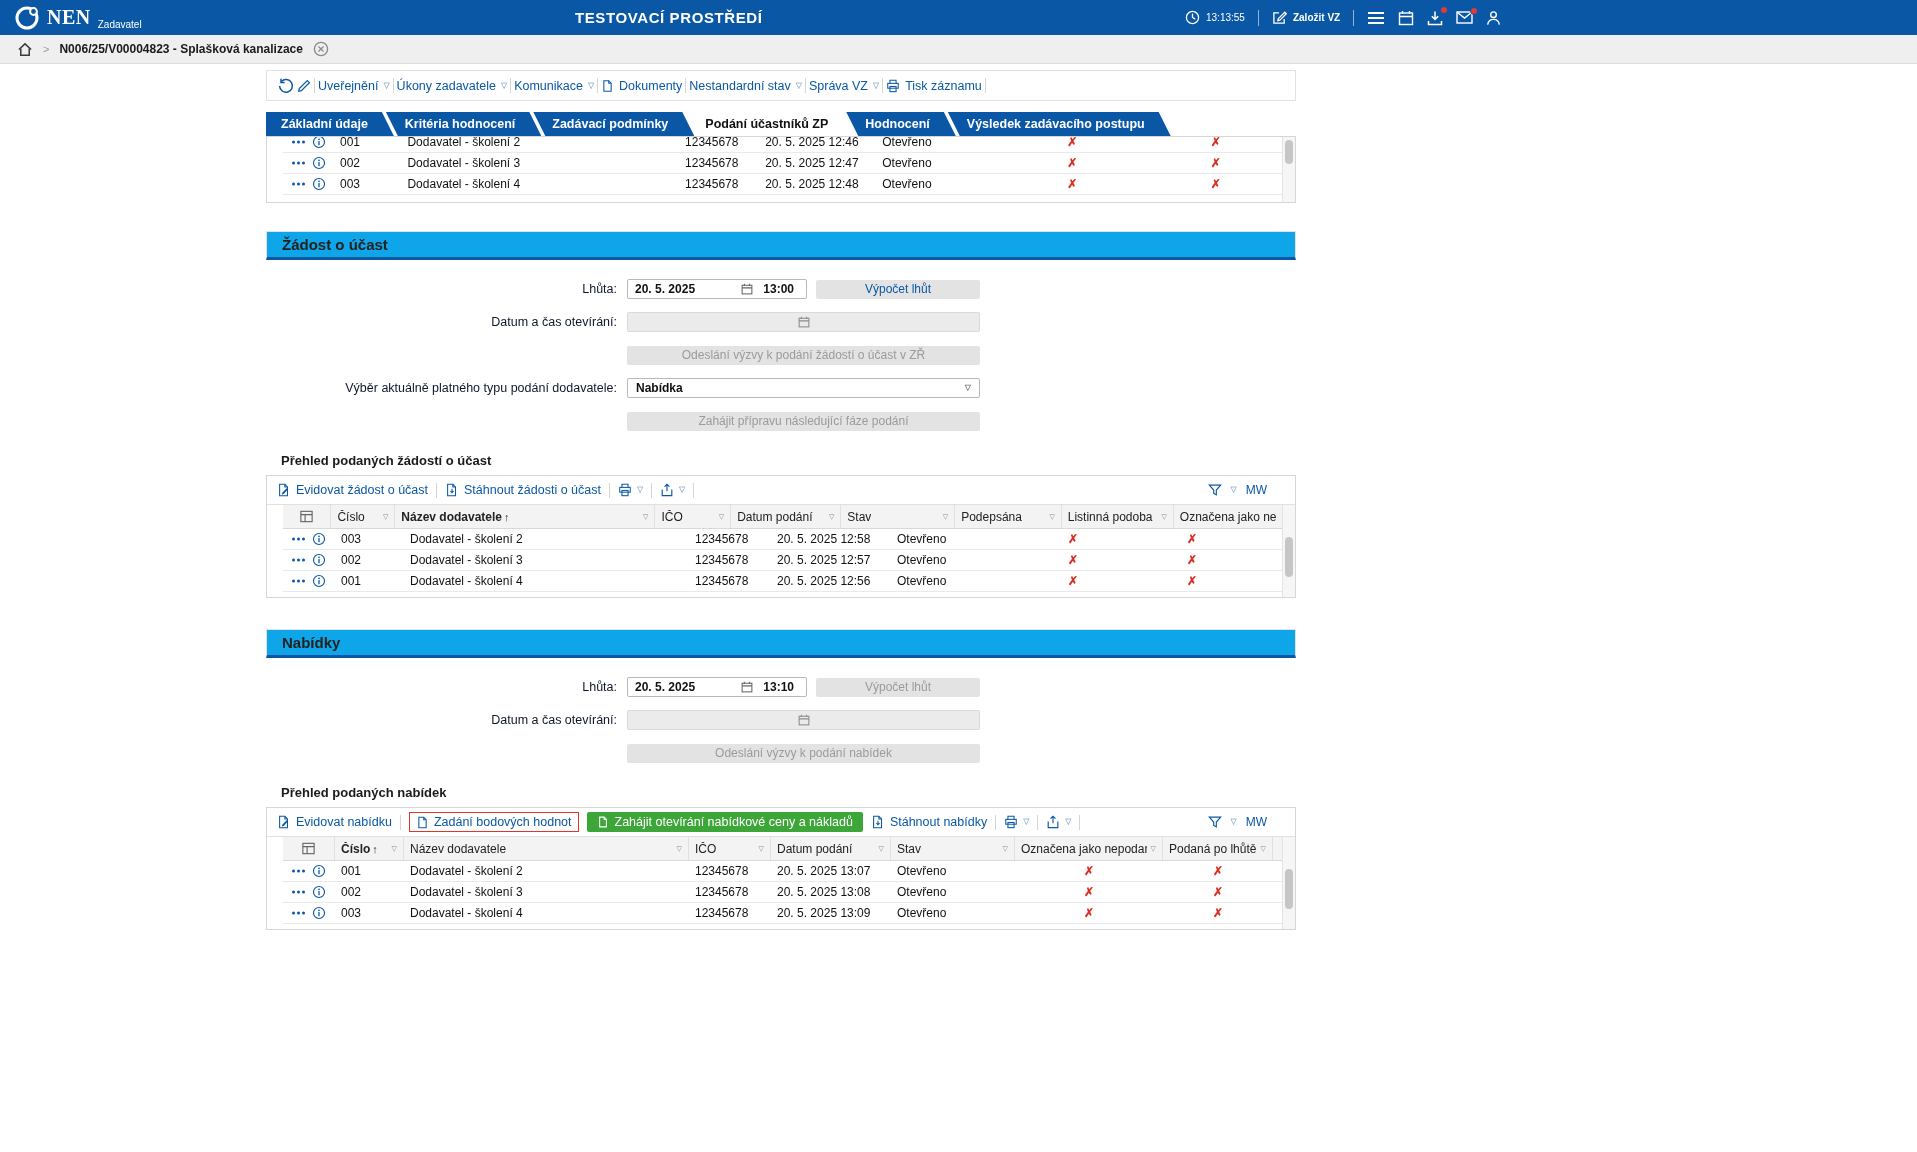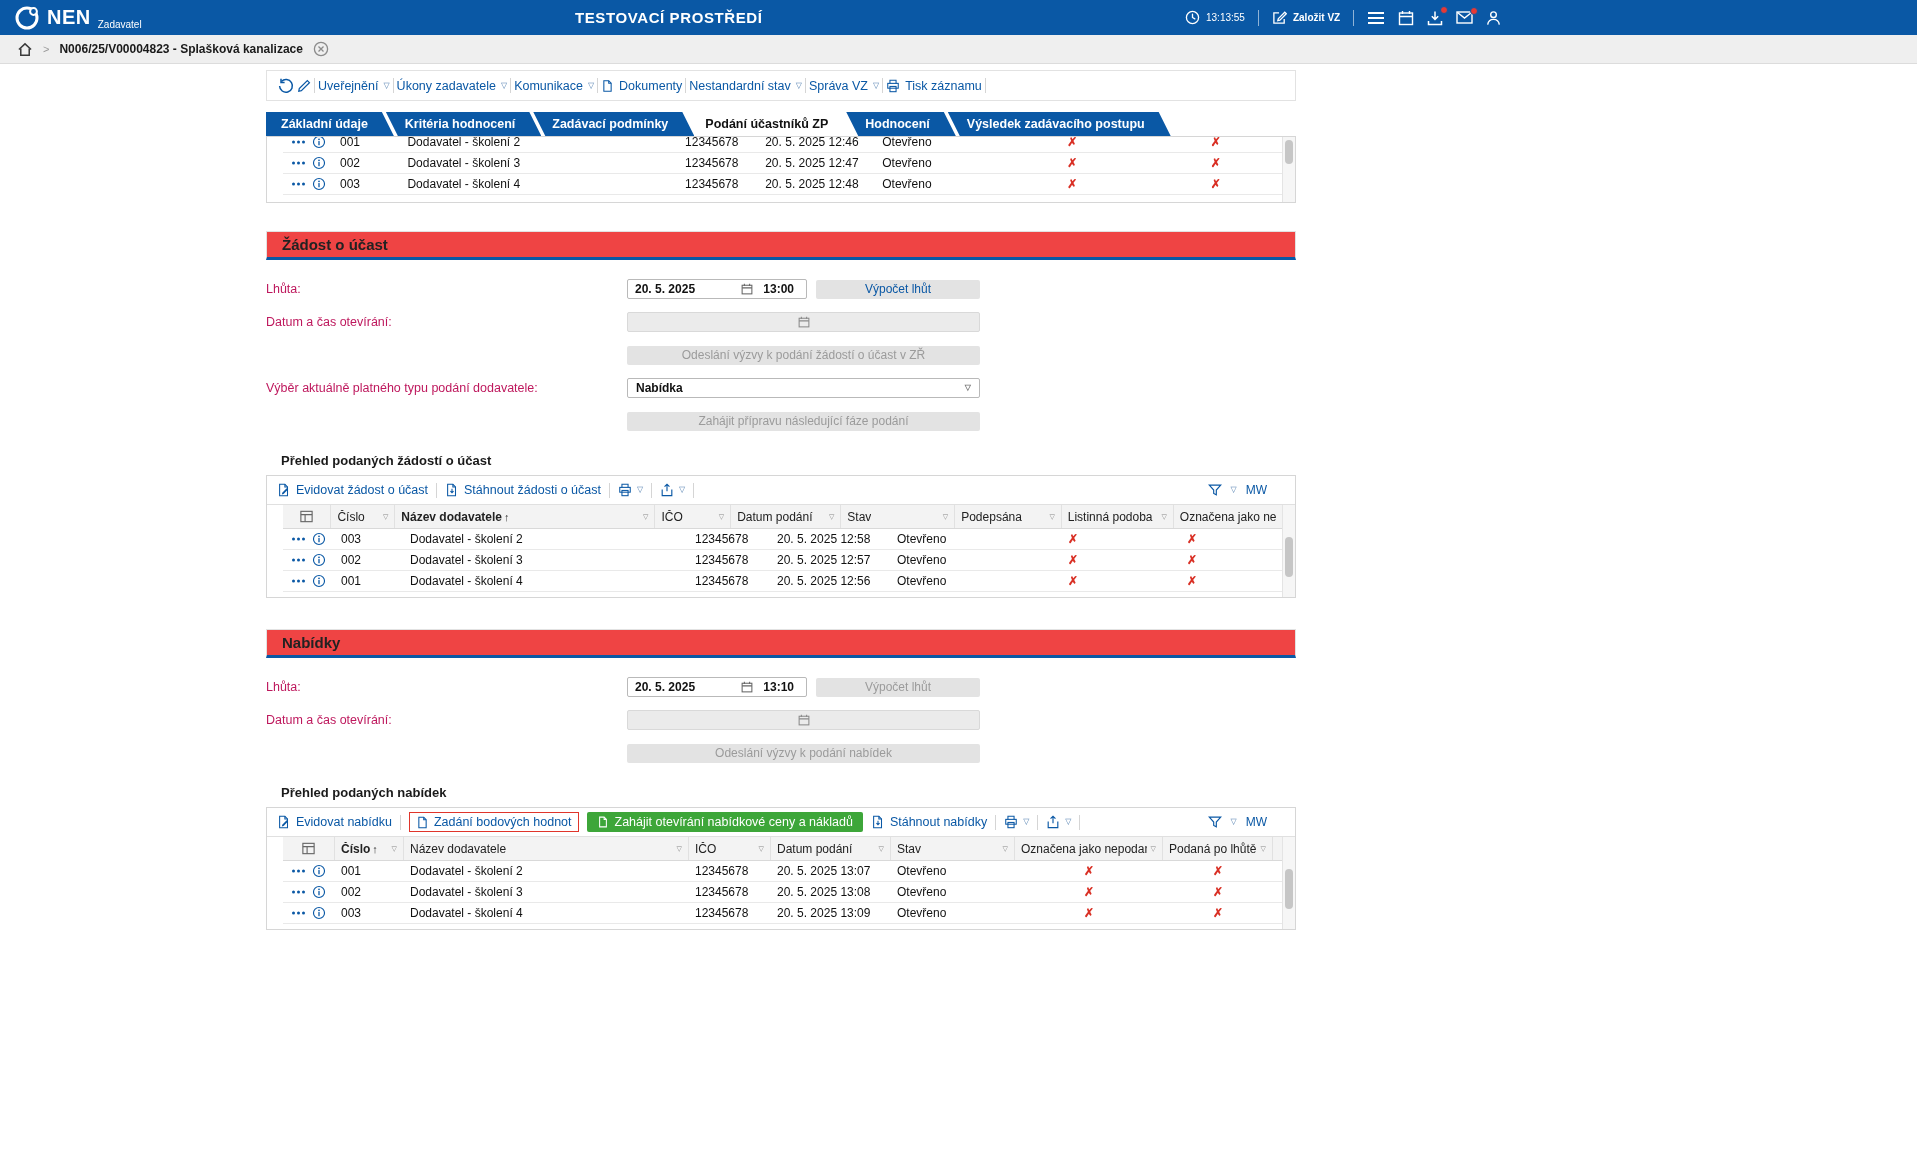--- a/index.html
+++ b/index.html
@@ -11,7 +11,7 @@
   
   .topbar { position:absolute; left:0; top:0; width:100%; height:35px; background:#0a58a5; color:#fff; }
   .brand { position:absolute; left:14px; top:0; height:35px; display:flex; align-items:center; gap:7px; }
-  .brand-name { font-size:20px; font-weight:bold; letter-spacing:.5px; }
+  .brand-name { font-size:20px; font-weight:bold; letter-spacing:.5px;font-family:Liberation Serif, serif; }
   .brand-sub { font-size:10px; align-self:flex-end; margin-bottom:5px; }
   .env-title { position:absolute; left:575px; top:0; line-height:35px; font-size:15px; font-weight:bold; letter-spacing:.6px; }
   .top-right { position:absolute; left:1185px; top:0; height:35px; display:flex; align-items:center; gap:13px; font-size:10px; }

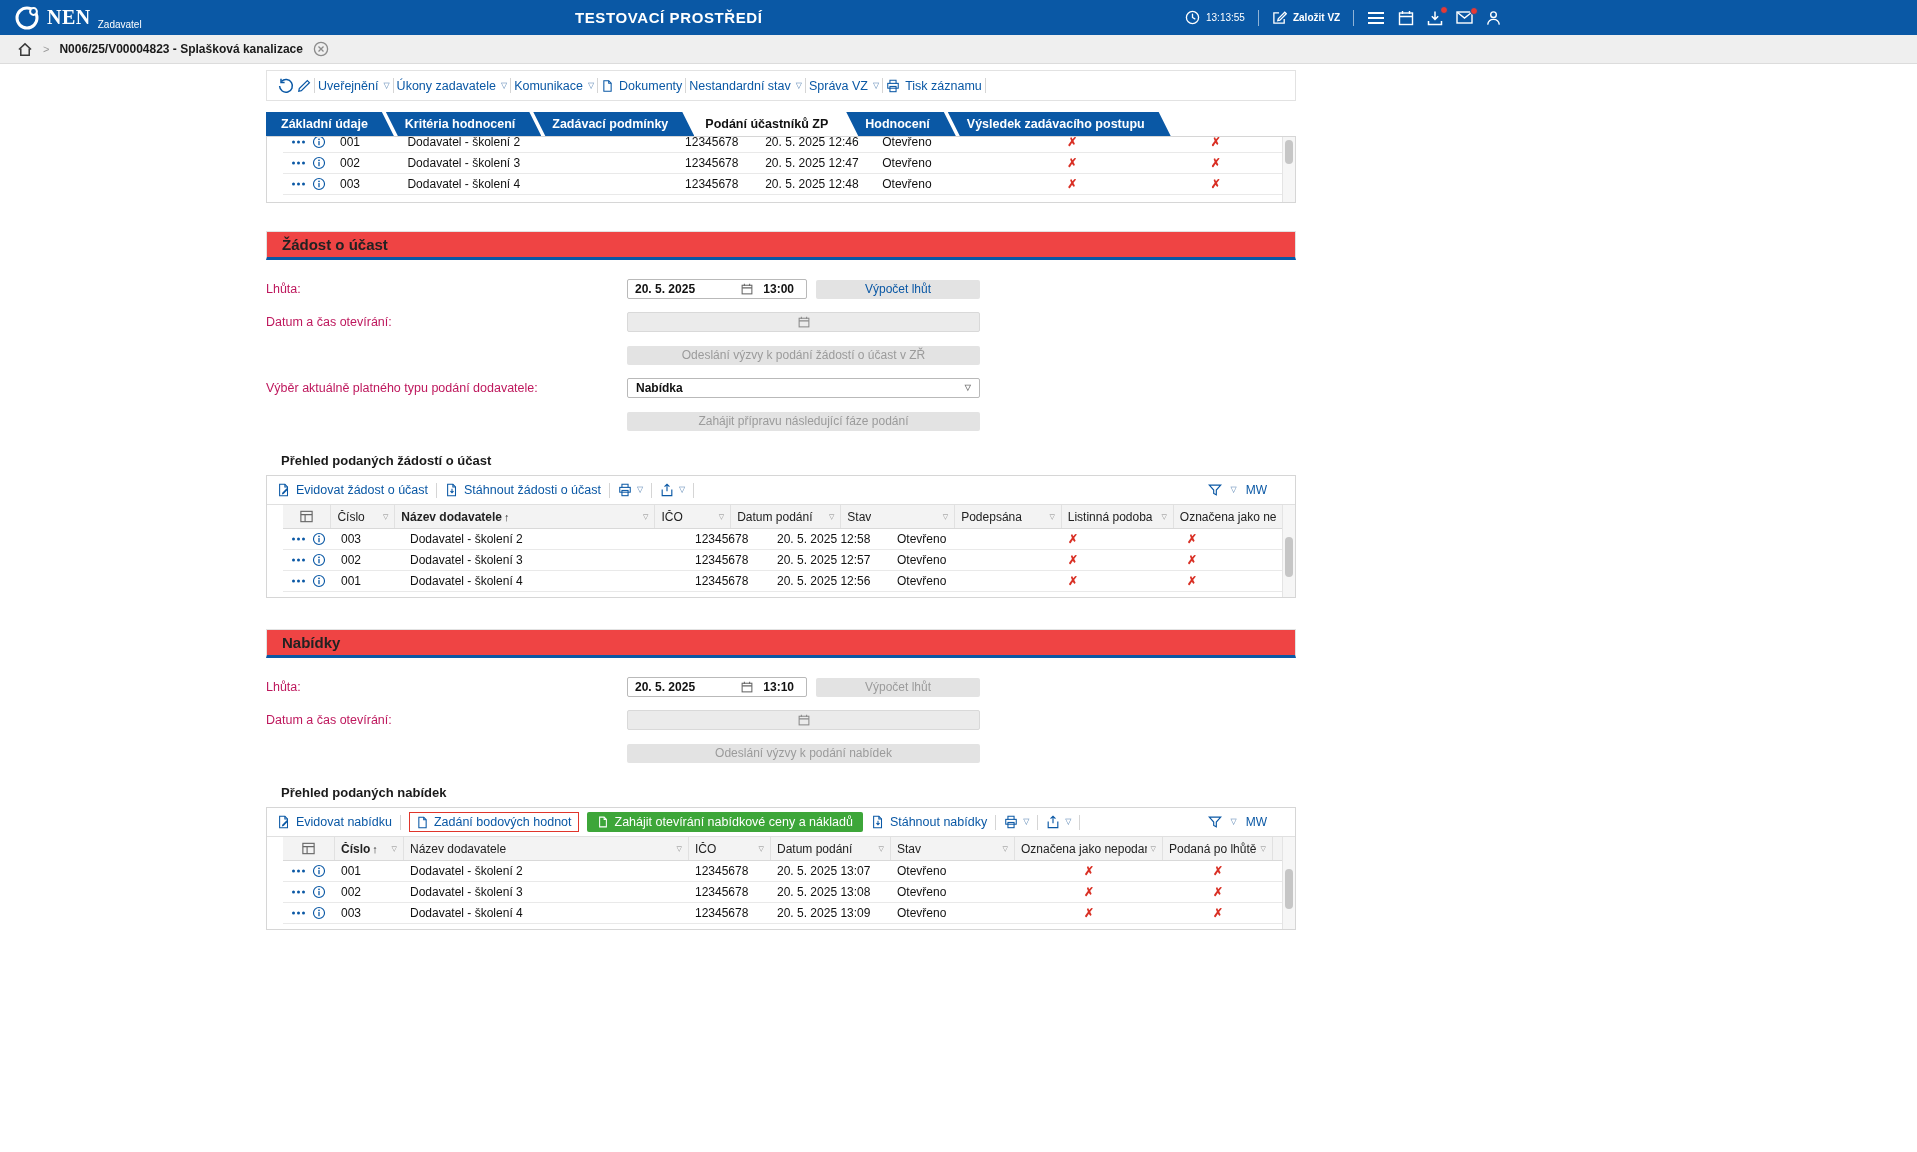--- a/index.html
+++ b/index.html
@@ -63,7 +63,7 @@
   .vscroll.below { top:29px; }
   .vthumb { position:absolute; left:2px; width:8px; border-radius:4px; background:#c6c6c6; cursor:pointer; }
   
-  .section-head { margin-top:28px; border:1px solid #e2e2e2; border-bottom:3px solid #0a58a5; background:#ef4444; height:29px; line-height:26px; padding-left:15px; font-size:15px; font-weight:bold; color:#222; }
+  .section-head { margin-top:28px; border:1px solid #e2e2e2; border-bottom:3px solid #0a58a5; background:#0ea5e9; height:29px; line-height:26px; padding-left:15px; font-size:15px; font-weight:bold; color:#222; }
   .form { margin-top:19px; font-size:12.5px; }
   .frow { display:flex; align-items:center; margin-bottom:13px; height:20px; }
   .flabel { width:361px; padding-right:10px; color:#be185d; }

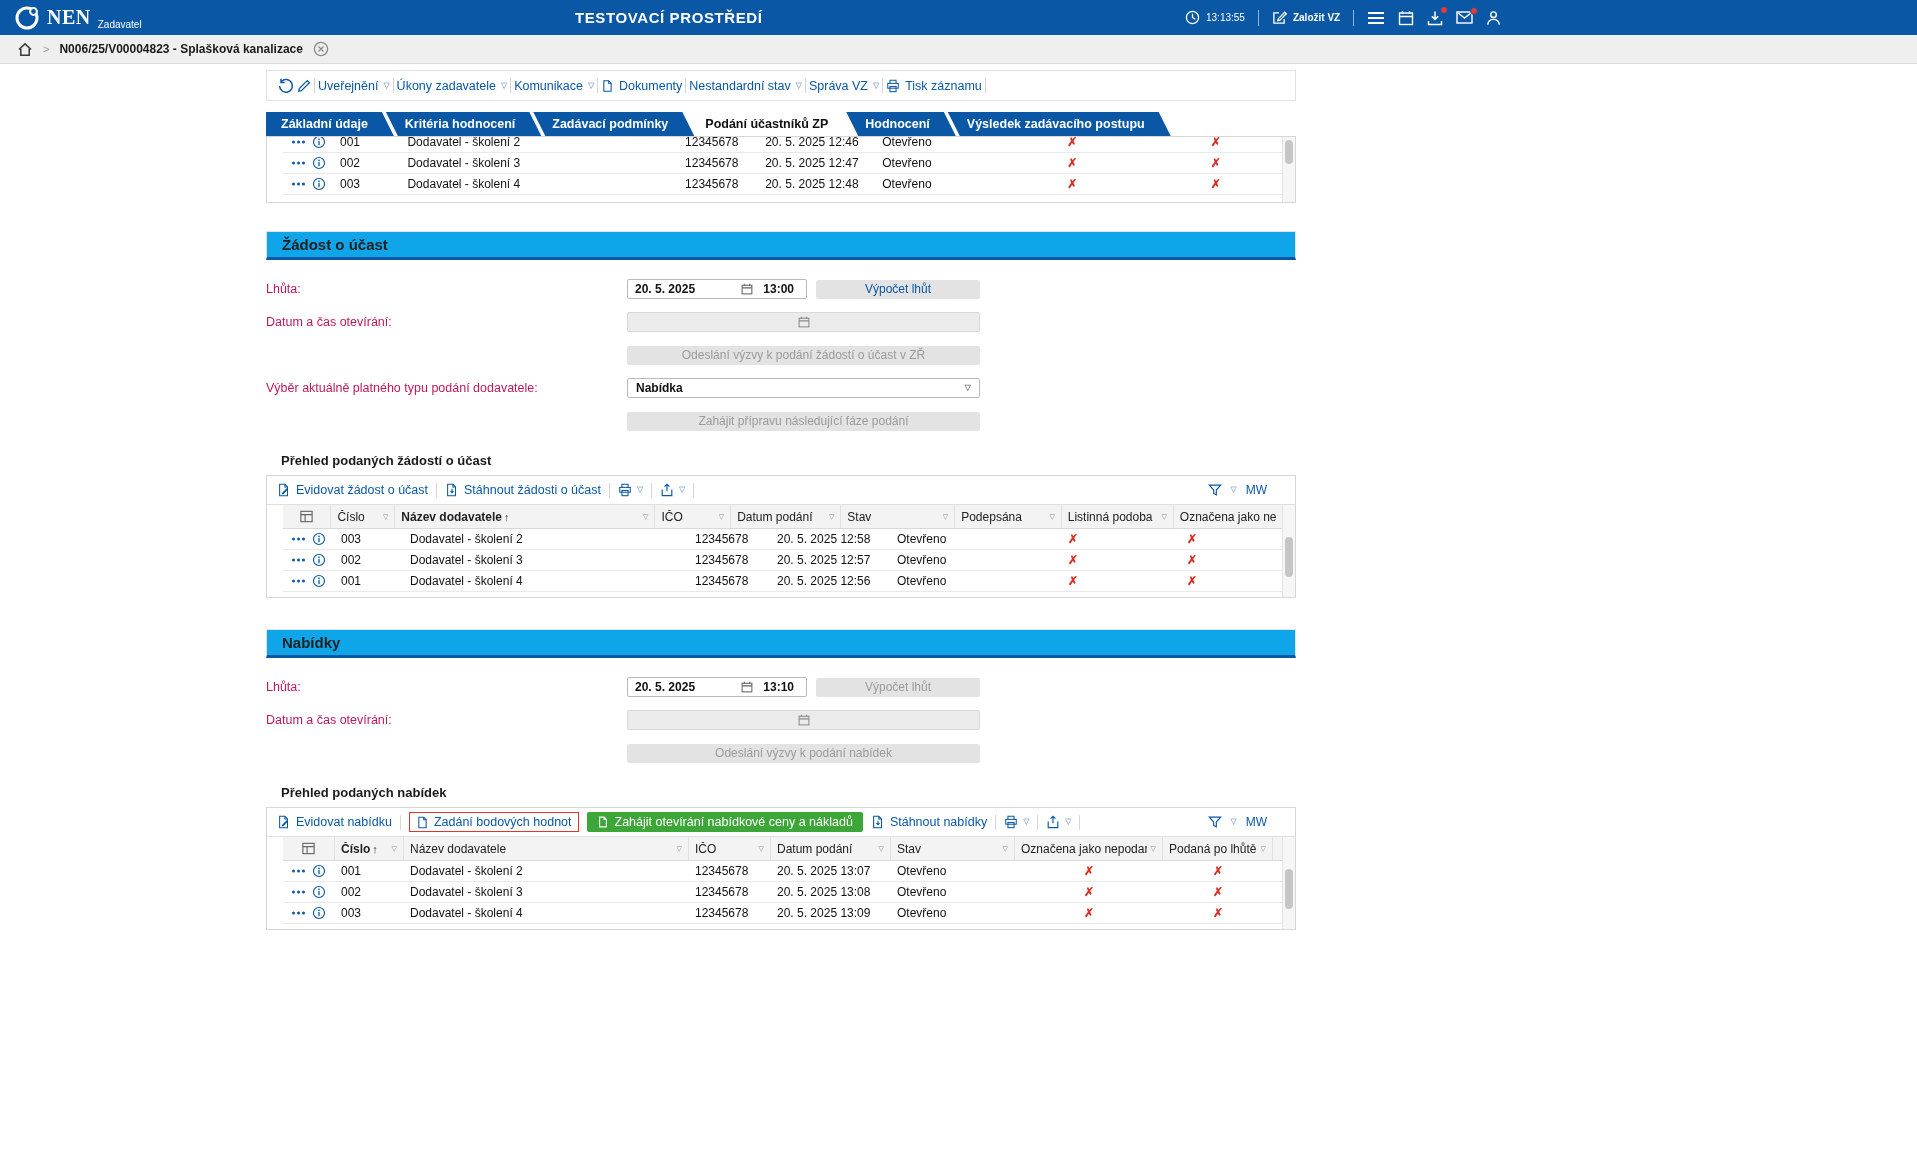--- a/index.html
+++ b/index.html
@@ -66,7 +66,7 @@
   .section-head { margin-top:28px; border:1px solid #e2e2e2; border-bottom:3px solid #0a58a5; background:#0ea5e9; height:29px; line-height:26px; padding-left:15px; font-size:15px; font-weight:bold; color:#222; }
   .form { margin-top:19px; font-size:12.5px; }
   .frow { display:flex; align-items:center; margin-bottom:13px; height:20px; }
-  .flabel { width:361px; padding-right:10px; color:#be185d; }
+  .flabel { width:361px; text-align:right; padding-right:10px; color:#0f172a; }
   .fctl { display:flex; align-items:center; gap:9px; }
   .dategroup { width:180px; height:20px; border:1px solid #b9b9b9; border-radius:2px; background:#fff; display:flex; align-items:center; }
   .dategroup .dval { padding-left:7px; font-weight:bold; font-size:12px; flex:1; }

